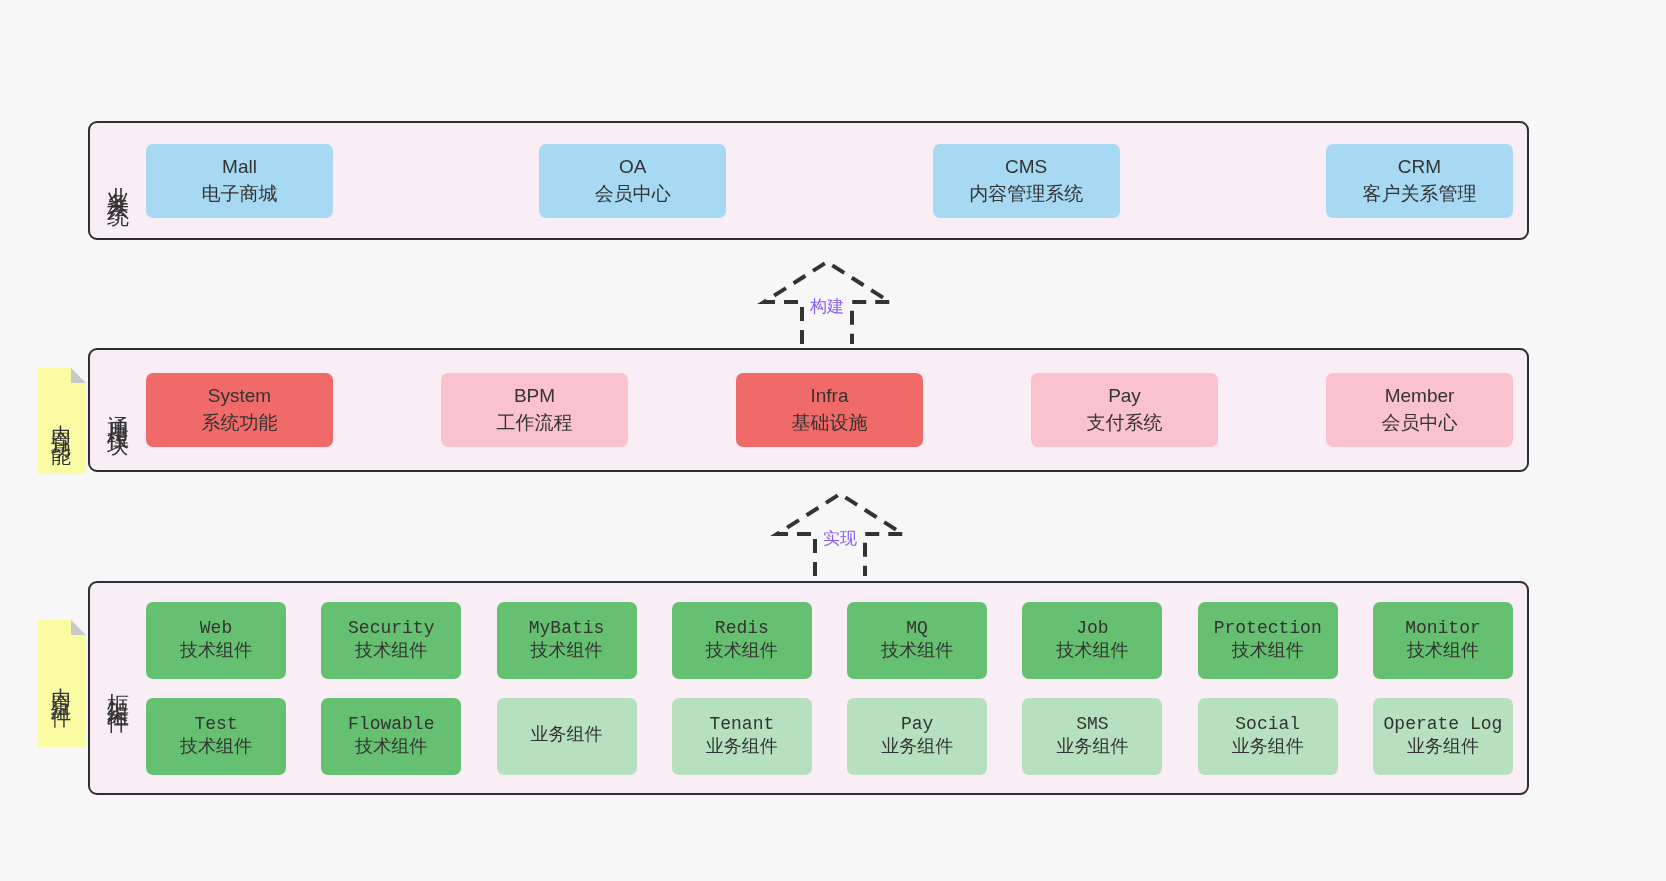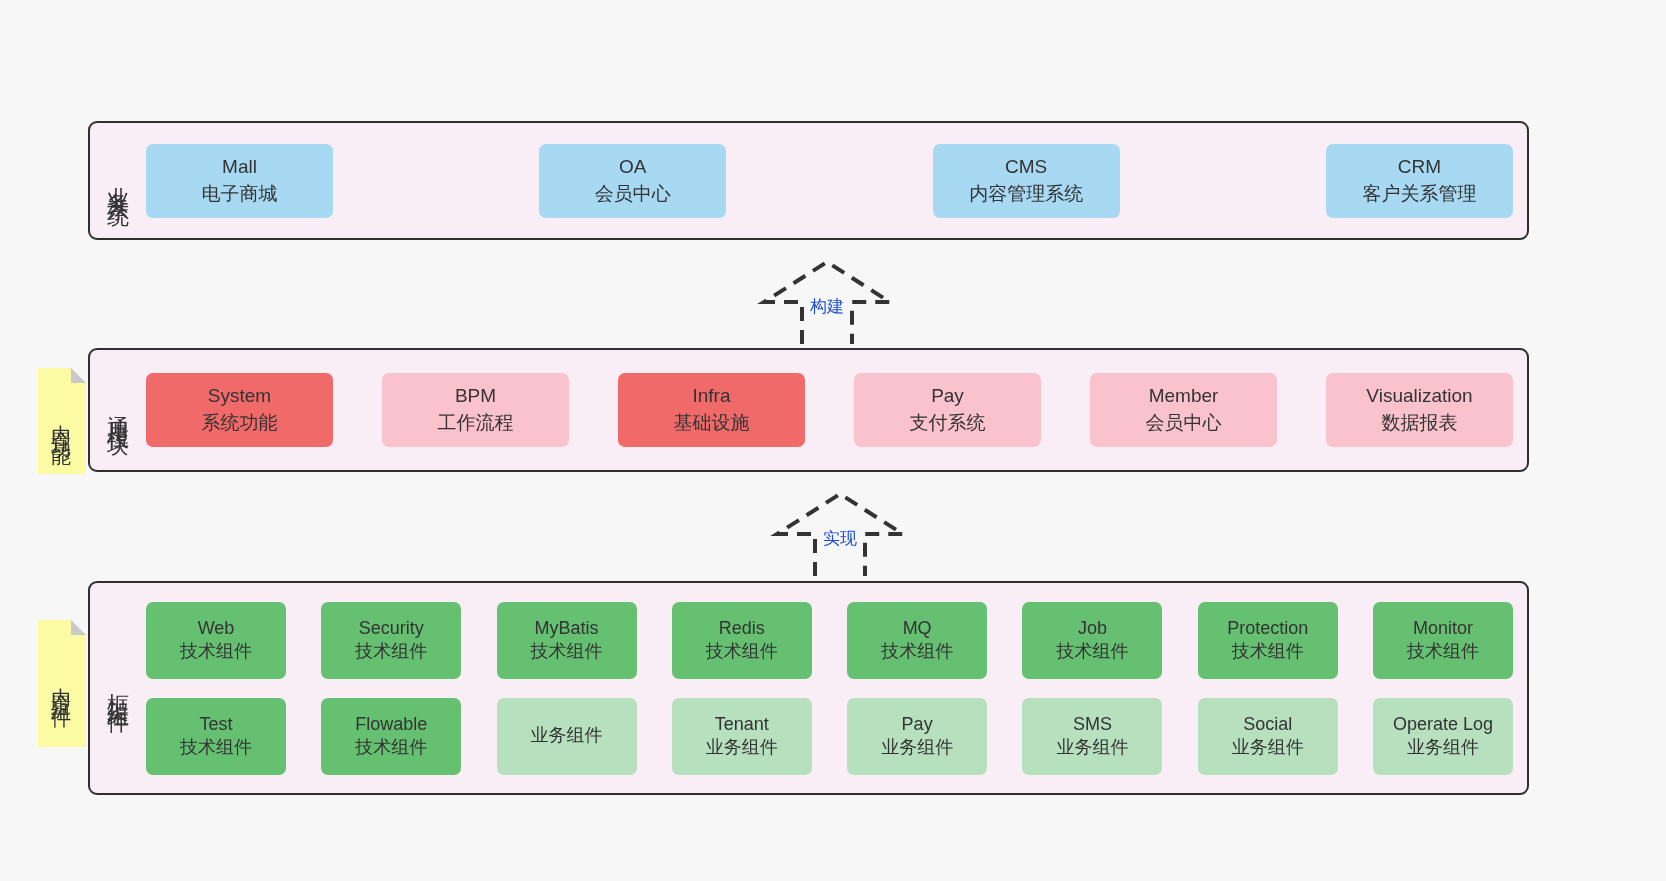--- a/index.html
+++ b/index.html
@@ -54,7 +54,7 @@
   .arrow svg{display:block;width:100%;height:100%;}
   .arrow-label{
     position:absolute;left:50%;top:57%;transform:translate(-50%,-50%);
-    background:#f7f7f7;padding:1px 5px;font-size:17px;color:#1d4ed8;white-space:nowrap;
+    background:#f7f7f7;padding:1px 5px;font-size:17px;color:#8b5cf6;white-space:nowrap;
   }
   .arrow-build{left:752px;top:256px;}
   .arrow-implement{left:765px;top:488px;}

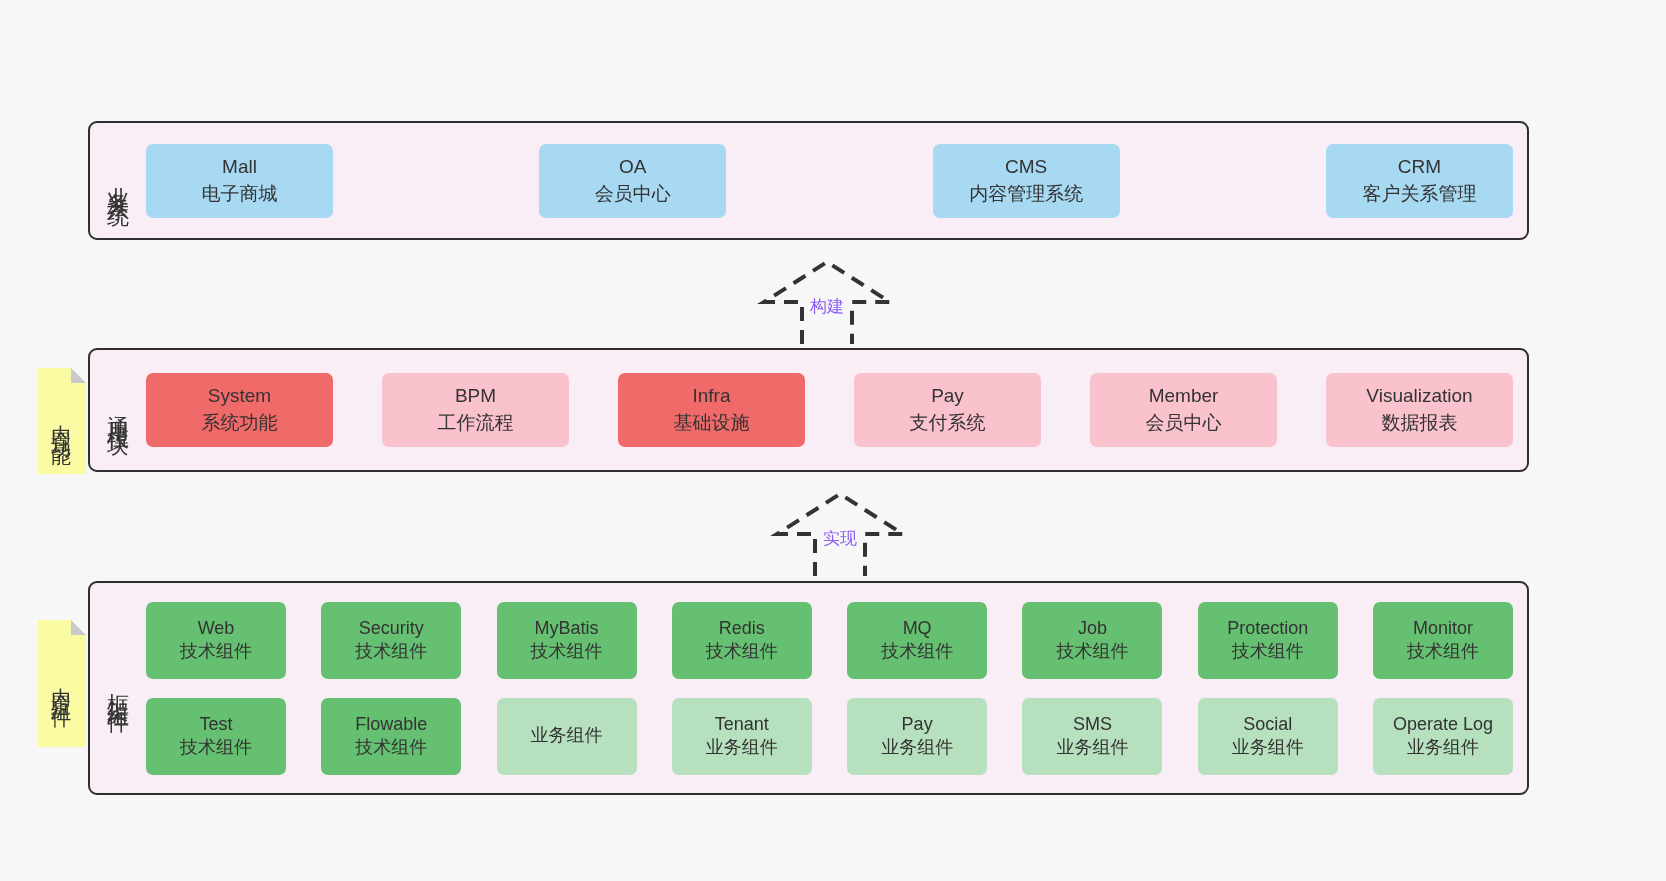--- a/index.html
+++ b/index.html
@@ -124,10 +124,6 @@
         <span class="en">Member</span>
         <span class="zh">会员中心</span>
       </div>
-      <div class="box bigbox pink">
-        <span class="en">Visualization</span>
-        <span class="zh">数据报表</span>
-      </div>
     </div>
   </div>
 

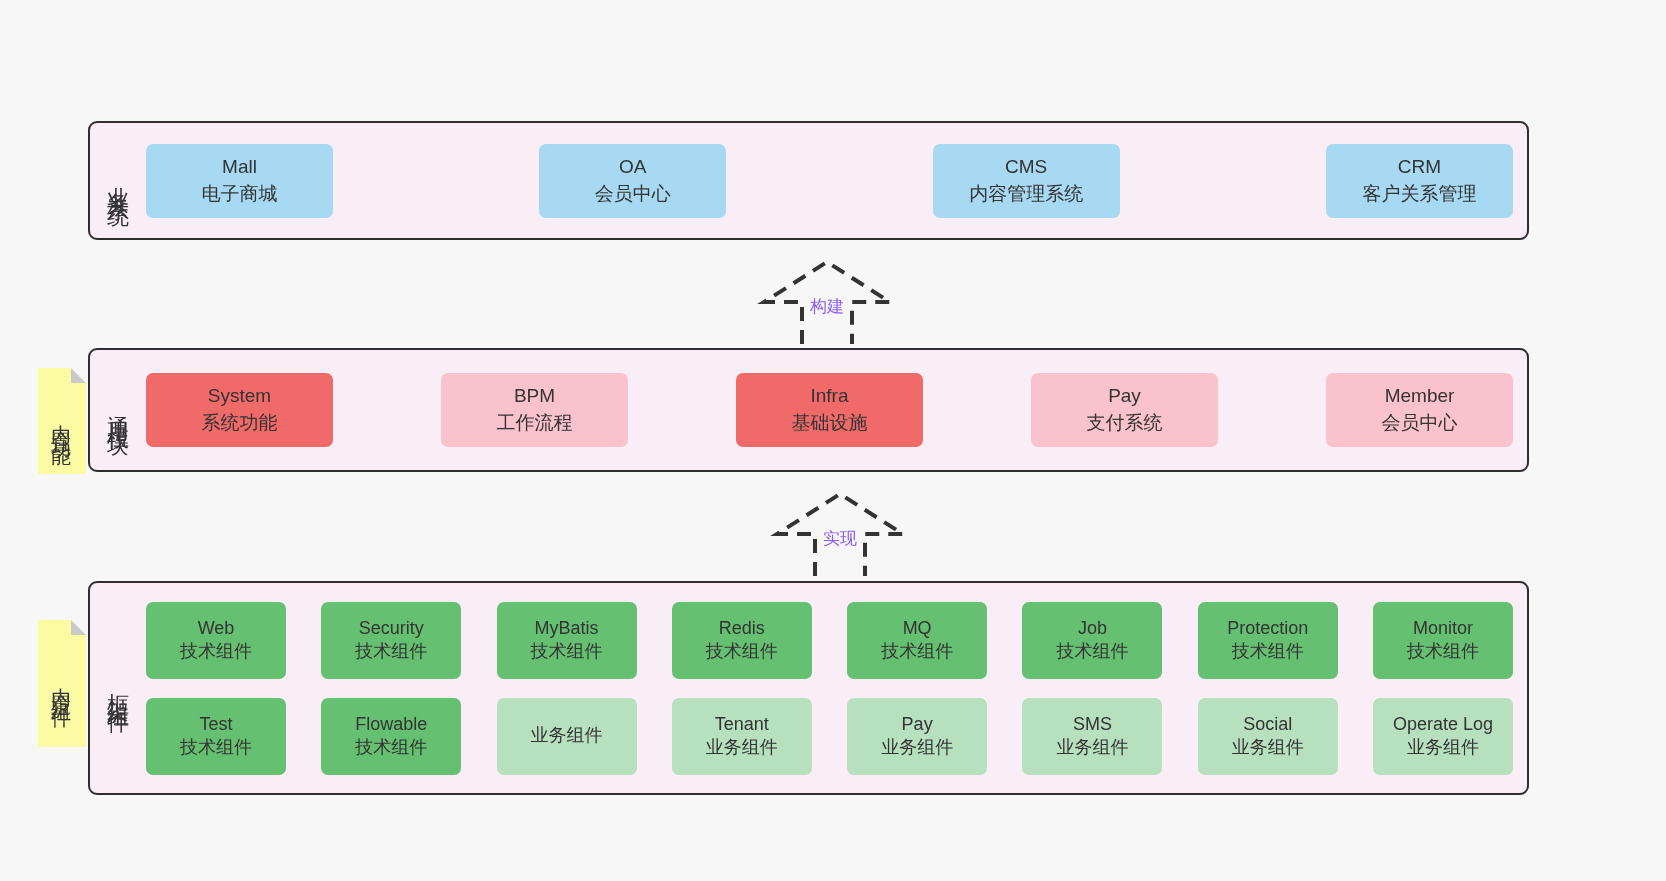--- a/index.html
+++ b/index.html
@@ -21,7 +21,7 @@
     position:absolute;left:56px;right:14px;top:0;bottom:0;
     display:flex;align-items:center;justify-content:space-between;
   }
-  .panel-content.two-rows{flex-direction:column;justify-content:center;gap:19px;}
+  .panel-content.two-rows{flex-direction:column;justify-content:center;gap:19px;font-family:Liberation Mono, monospace;}
   .row8{display:flex;justify-content:space-between;width:100%;}
   
   .box{

